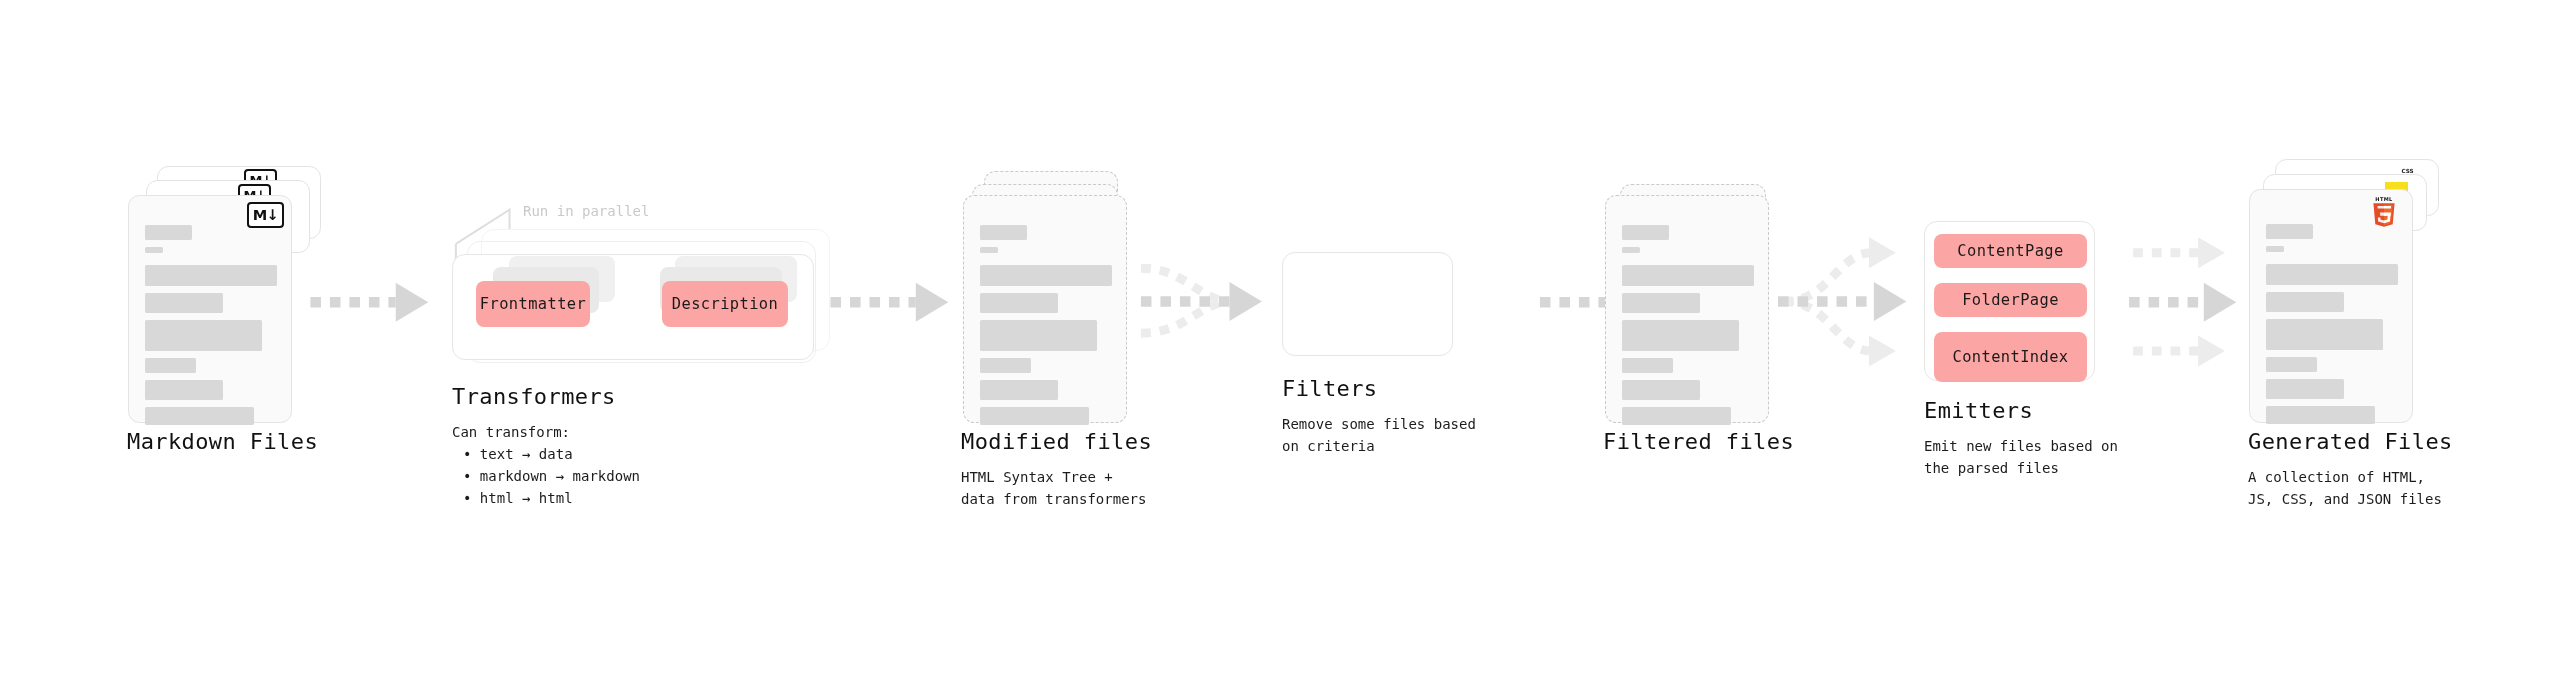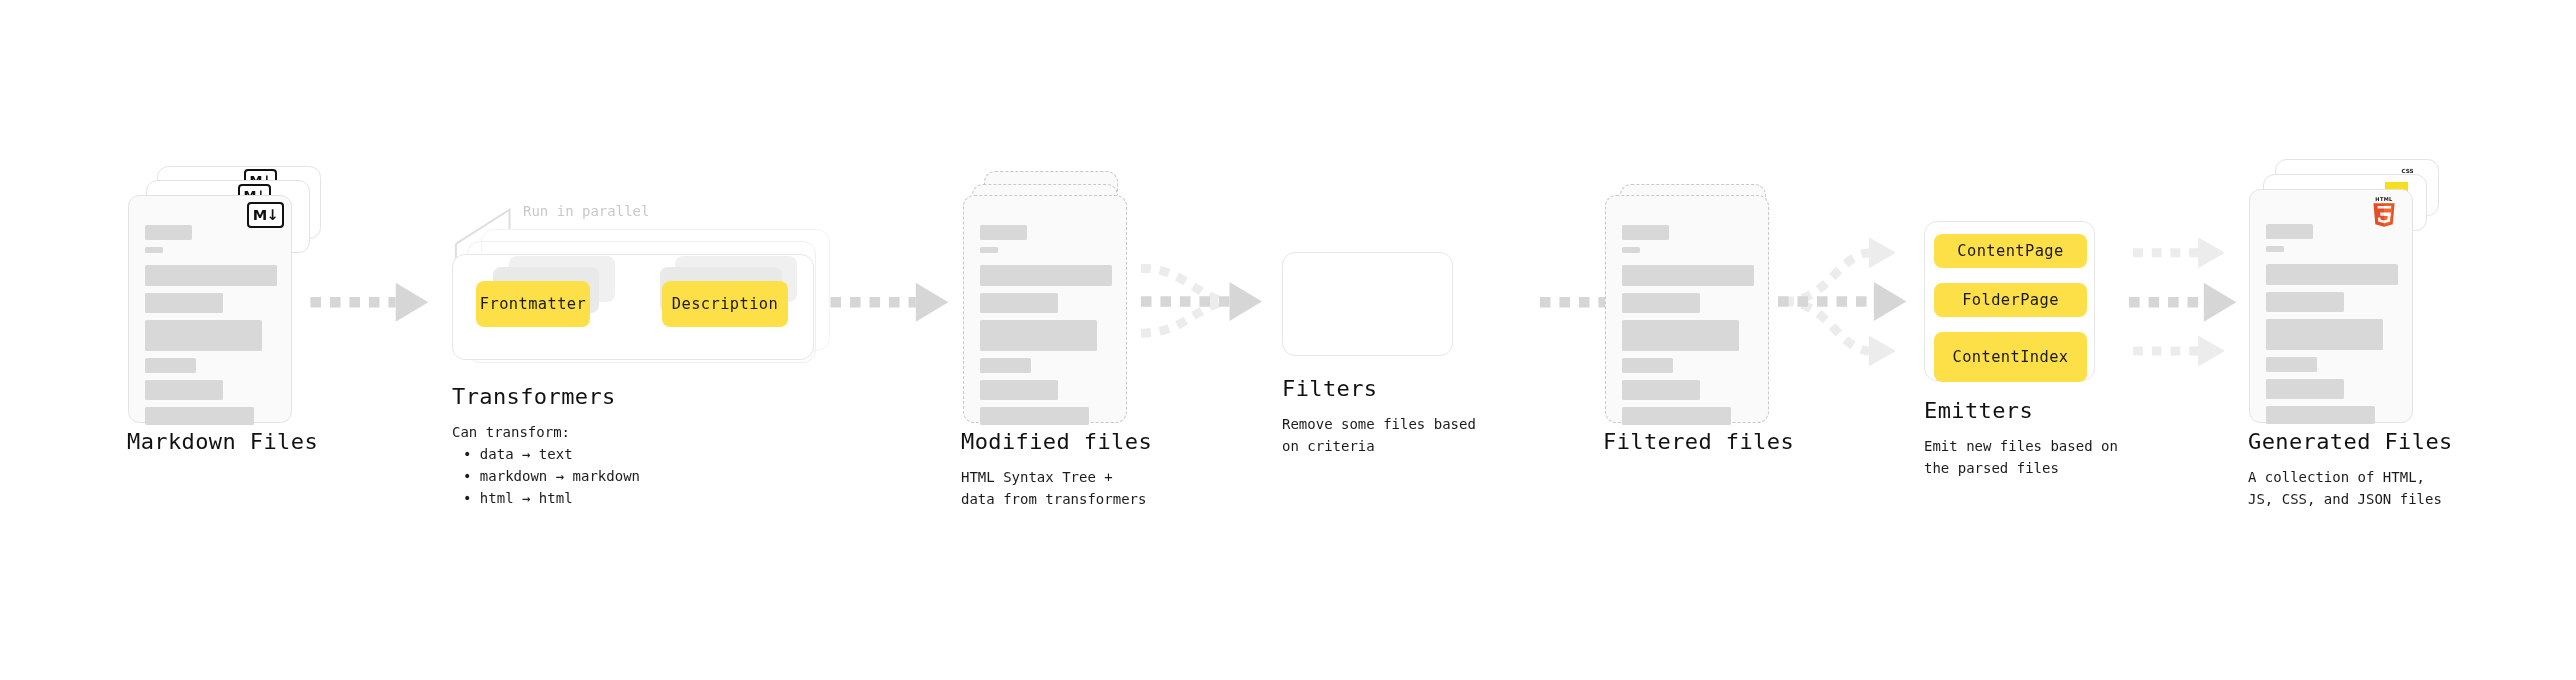--- a/index.html
+++ b/index.html
@@ -52,7 +52,7 @@
   .groupbox.ghost2{border-color:#f4f4f4;background:transparent;}
   .pill{
     position:absolute;
-    background:#fde047;
+    background:#fca5a5;
     border-radius:8.1px;
     display:flex;align-items:center;justify-content:center;
     font-size:15.4px;color:#1a1a1a;letter-spacing:0.4px;

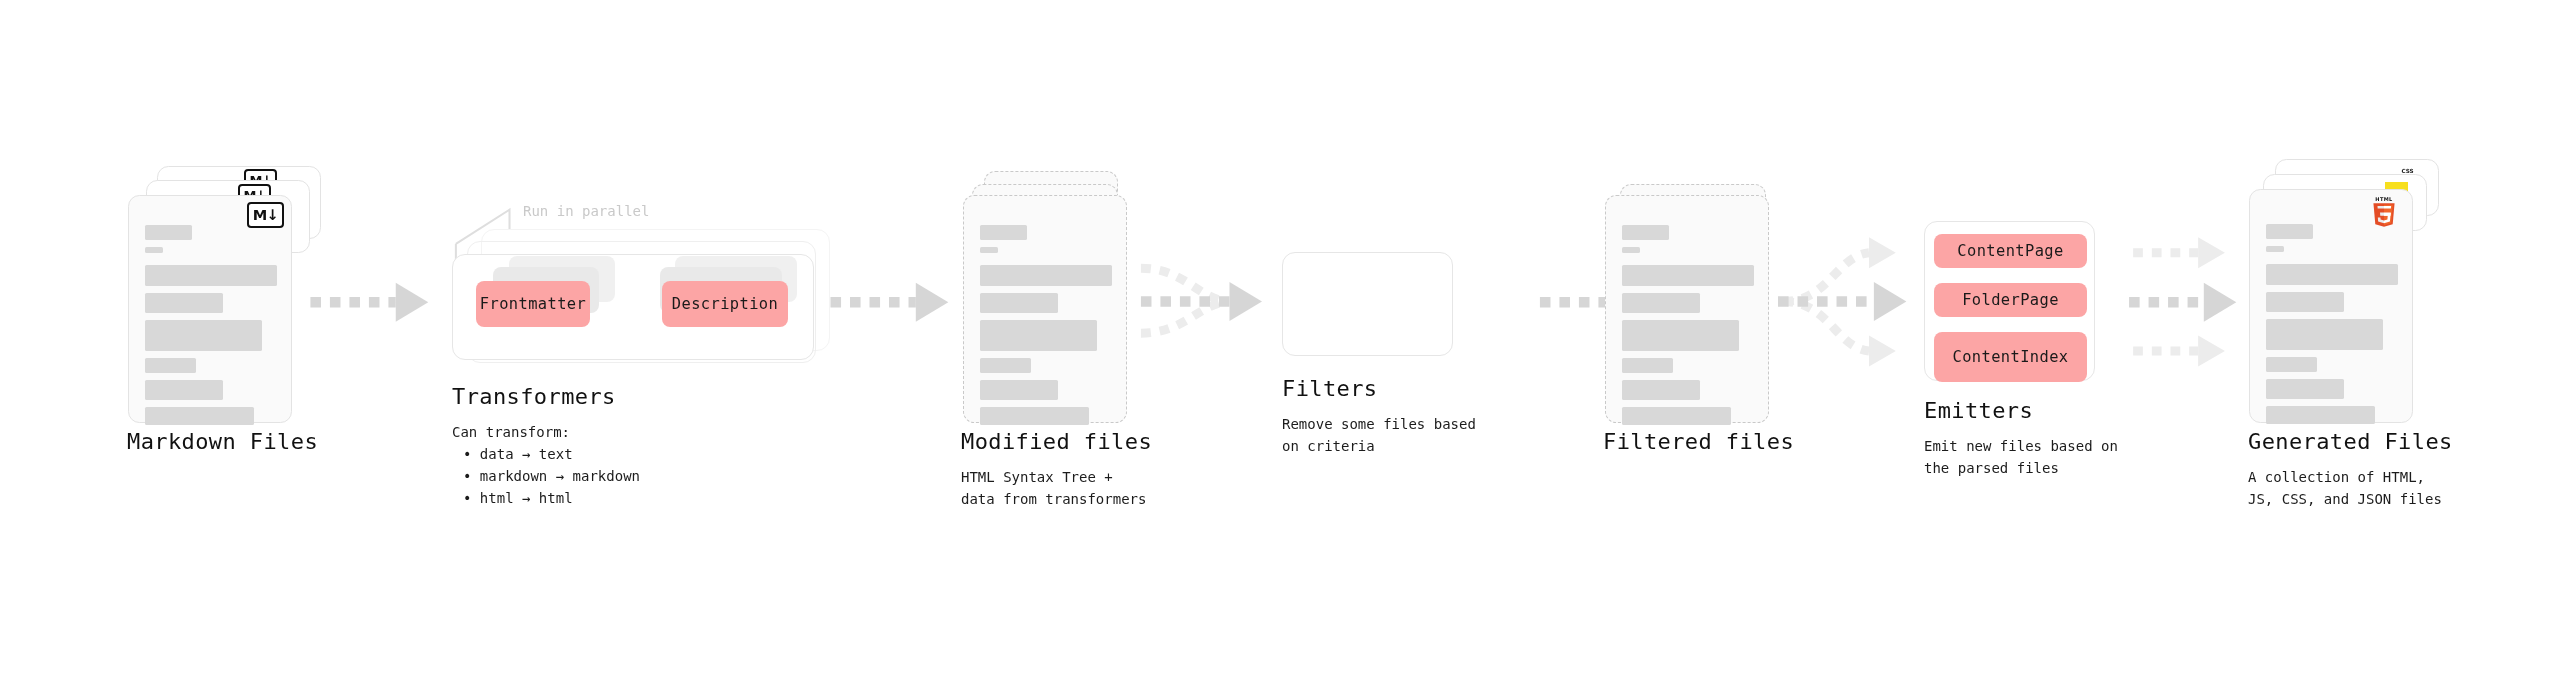--- a/index.html
+++ b/index.html
@@ -192,7 +192,7 @@
 
   <div class="title" style="left:452px;top:384px;">Transformers</div>
   <div class="sub" style="left:452px;top:421px;">Can transform:</div>
-  <div class="sub" style="left:463px;top:443px;">• data → text</div>
+  <div class="sub" style="left:463px;top:443px;">• text → data</div>
   <div class="sub" style="left:463px;top:465px;">• markdown → markdown</div>
   <div class="sub" style="left:463px;top:487px;">• html → html</div>
 

